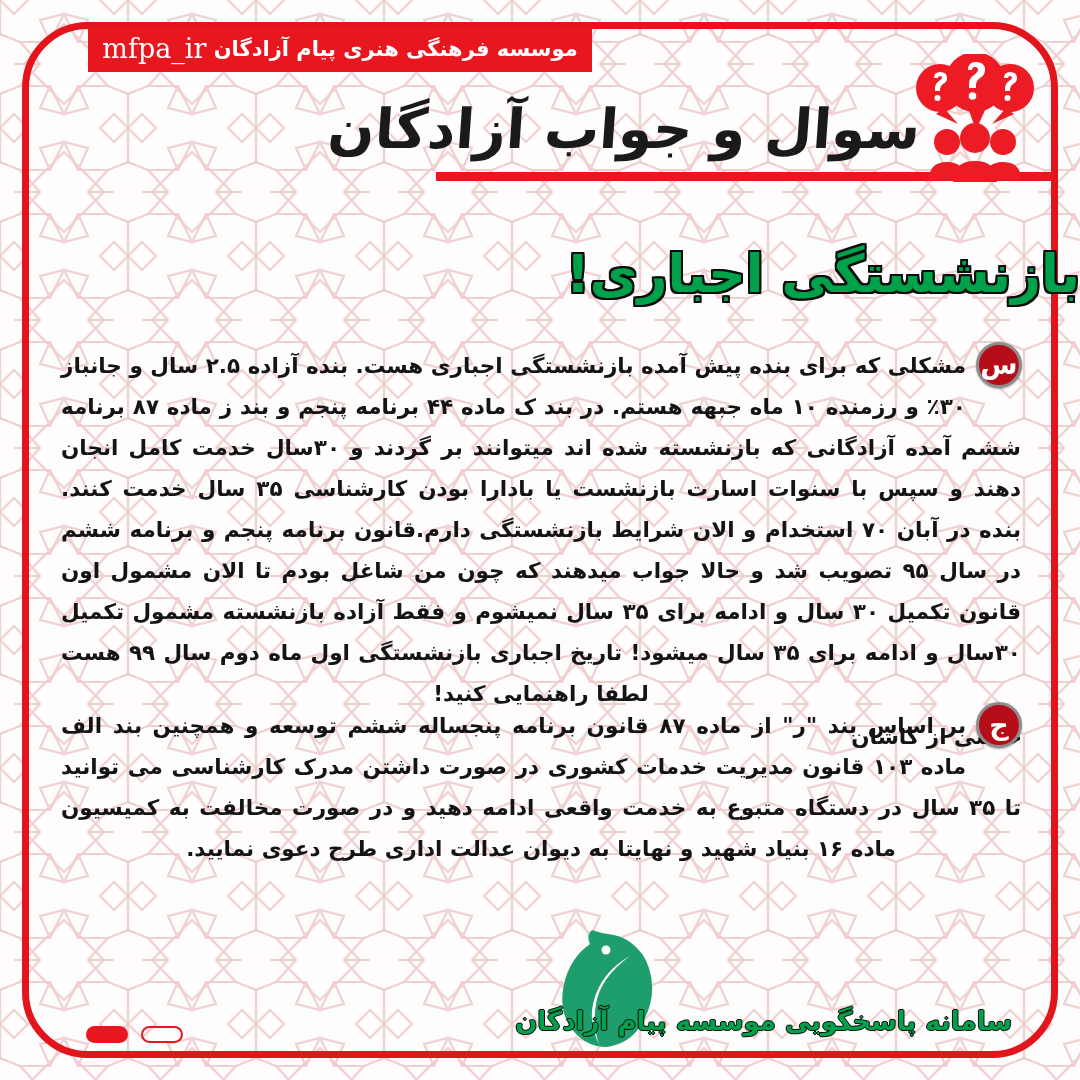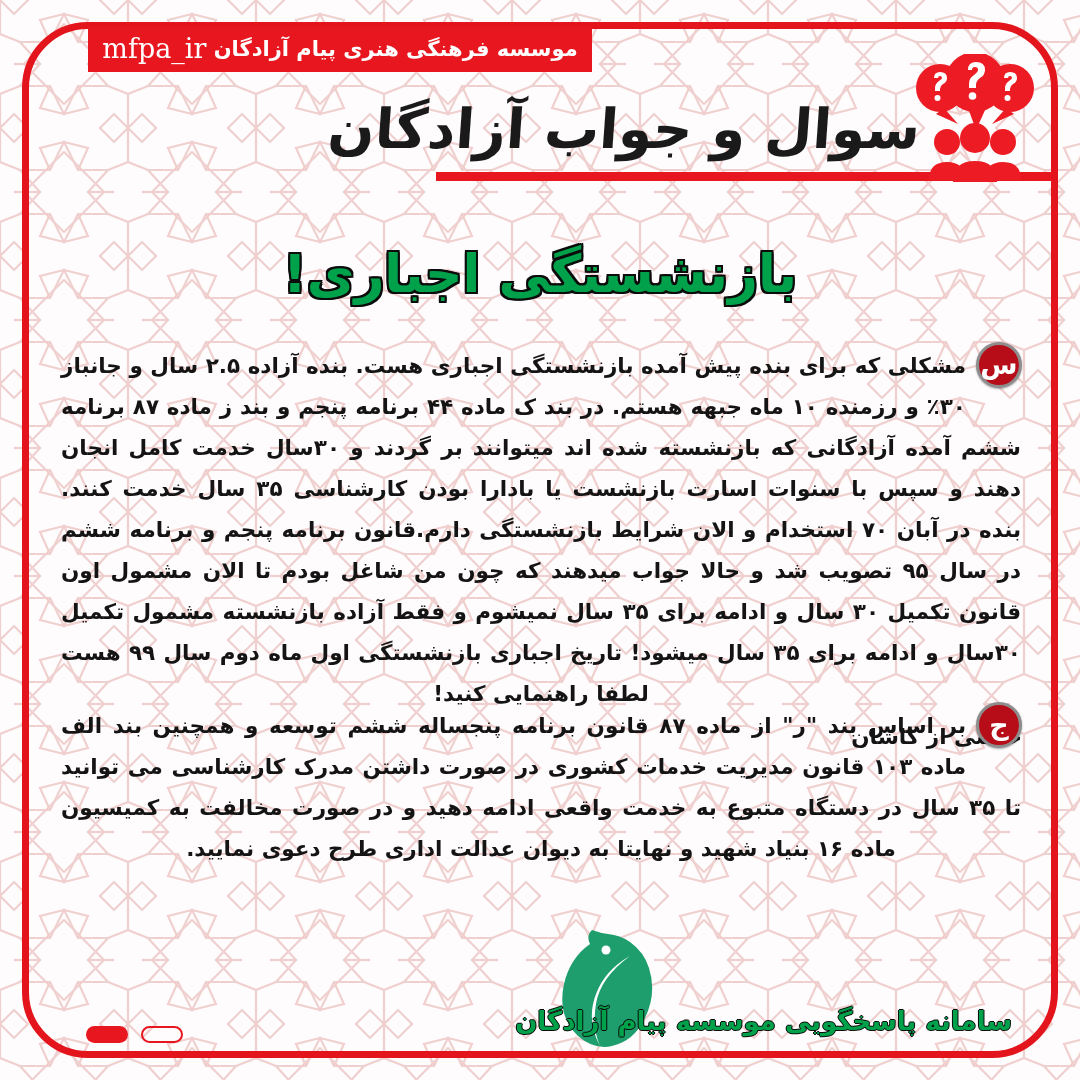--- a/index.html
+++ b/index.html
@@ -118,7 +118,6 @@
     right: 0;
     left: 0;
     top: 248px;
-    text-align: center;
     font-size: 52px;
     font-weight: bold;
     color: #00a14b;

